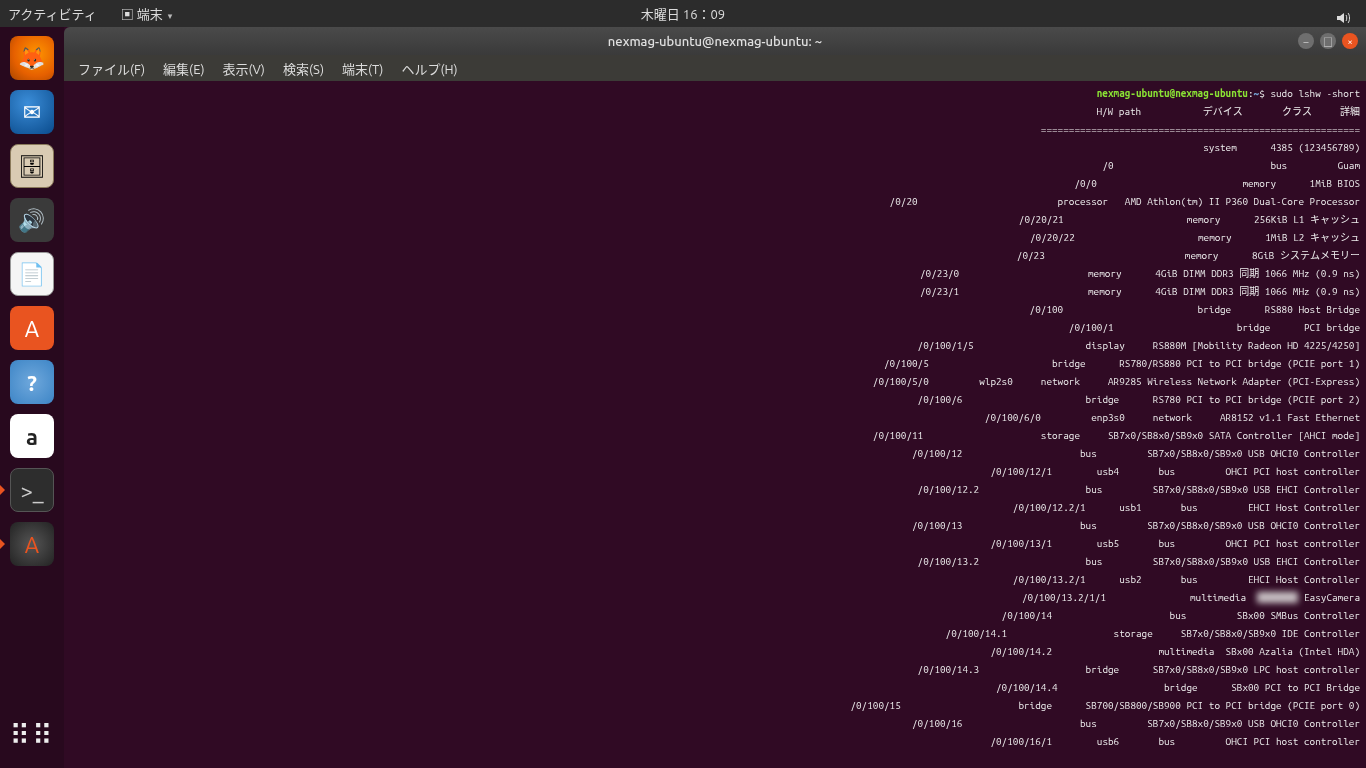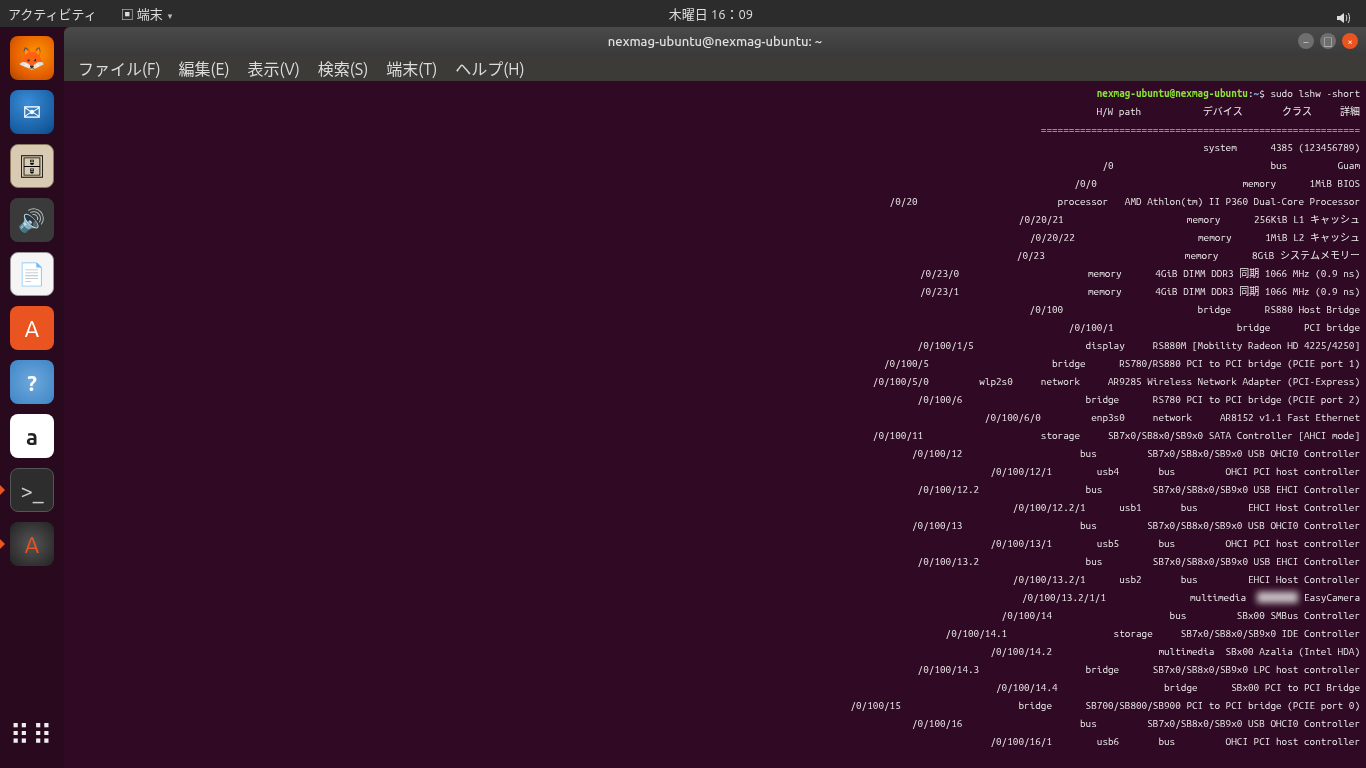--- a/index.html
+++ b/index.html
@@ -14,7 +14,7 @@
   padding: 0 8px; position: relative;
 }
 .topbar-left { display: flex; align-items: center; gap: 6px; }
-.topbar-center { position: absolute; left: 50%; transform: translateX(-50%); margin-left: 28px; }
+.topbar-center { position: absolute; left: 50%; transform: translateX(-50%); }
 .topbar-right { margin-left: auto; display: flex; align-items: center; gap: 10px; flex-direction: column; }
 .tray-icon { width: 16px; height: 16px; display: inline-flex; align-items: center; justify-content: center; }
 .dropdown-arrow { font-size: 9px; margin-left: 2px; opacity: 0.8; }

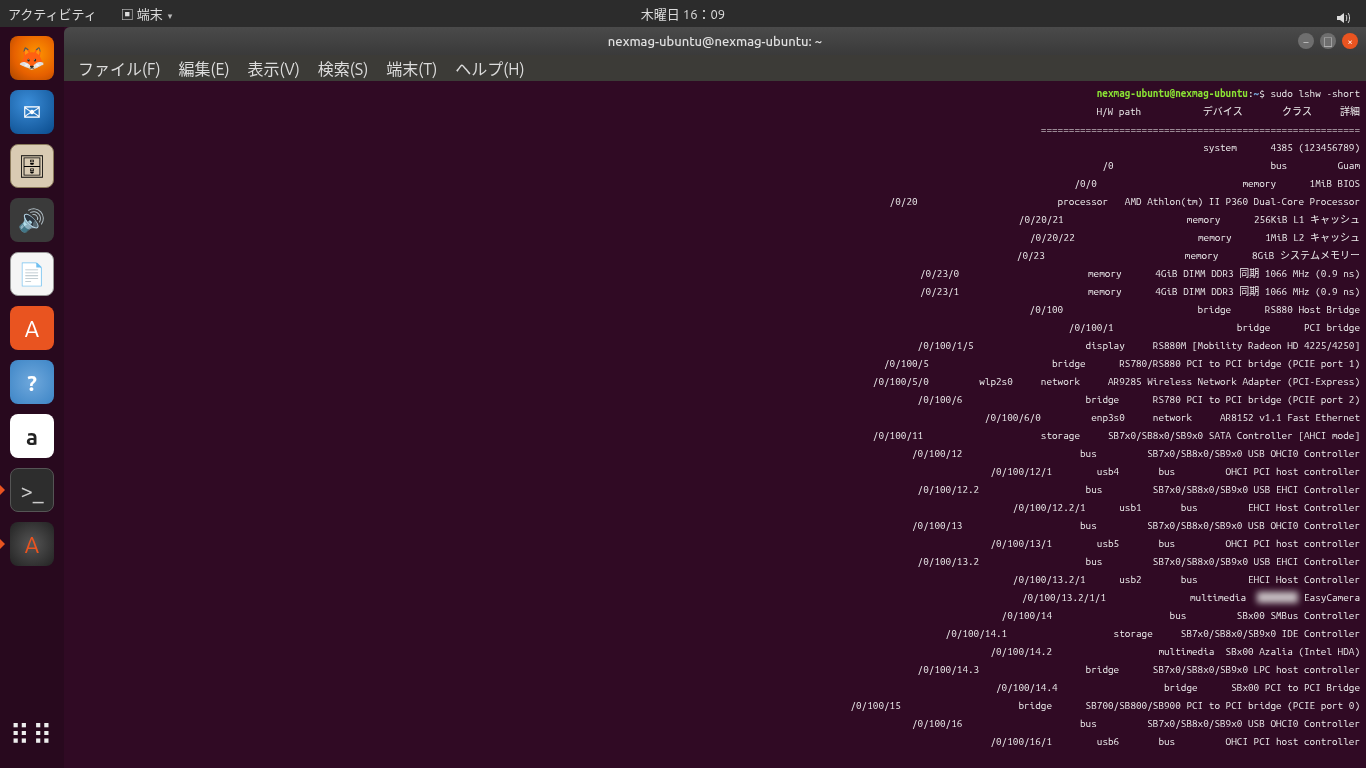--- a/index.html
+++ b/index.html
@@ -69,7 +69,7 @@
 
 .menubar {
   height: 26px; background: #3c3b37; display: flex; align-items: center;
-  padding: 0 8px; gap: 6px; color: #dcdcdc; font-size: 16px;
+  padding: 0 8px; gap: 6px; color: #dcdcdc; font-size: 13px;
 }
 .menubar-item { padding: 2px 6px; }
 

